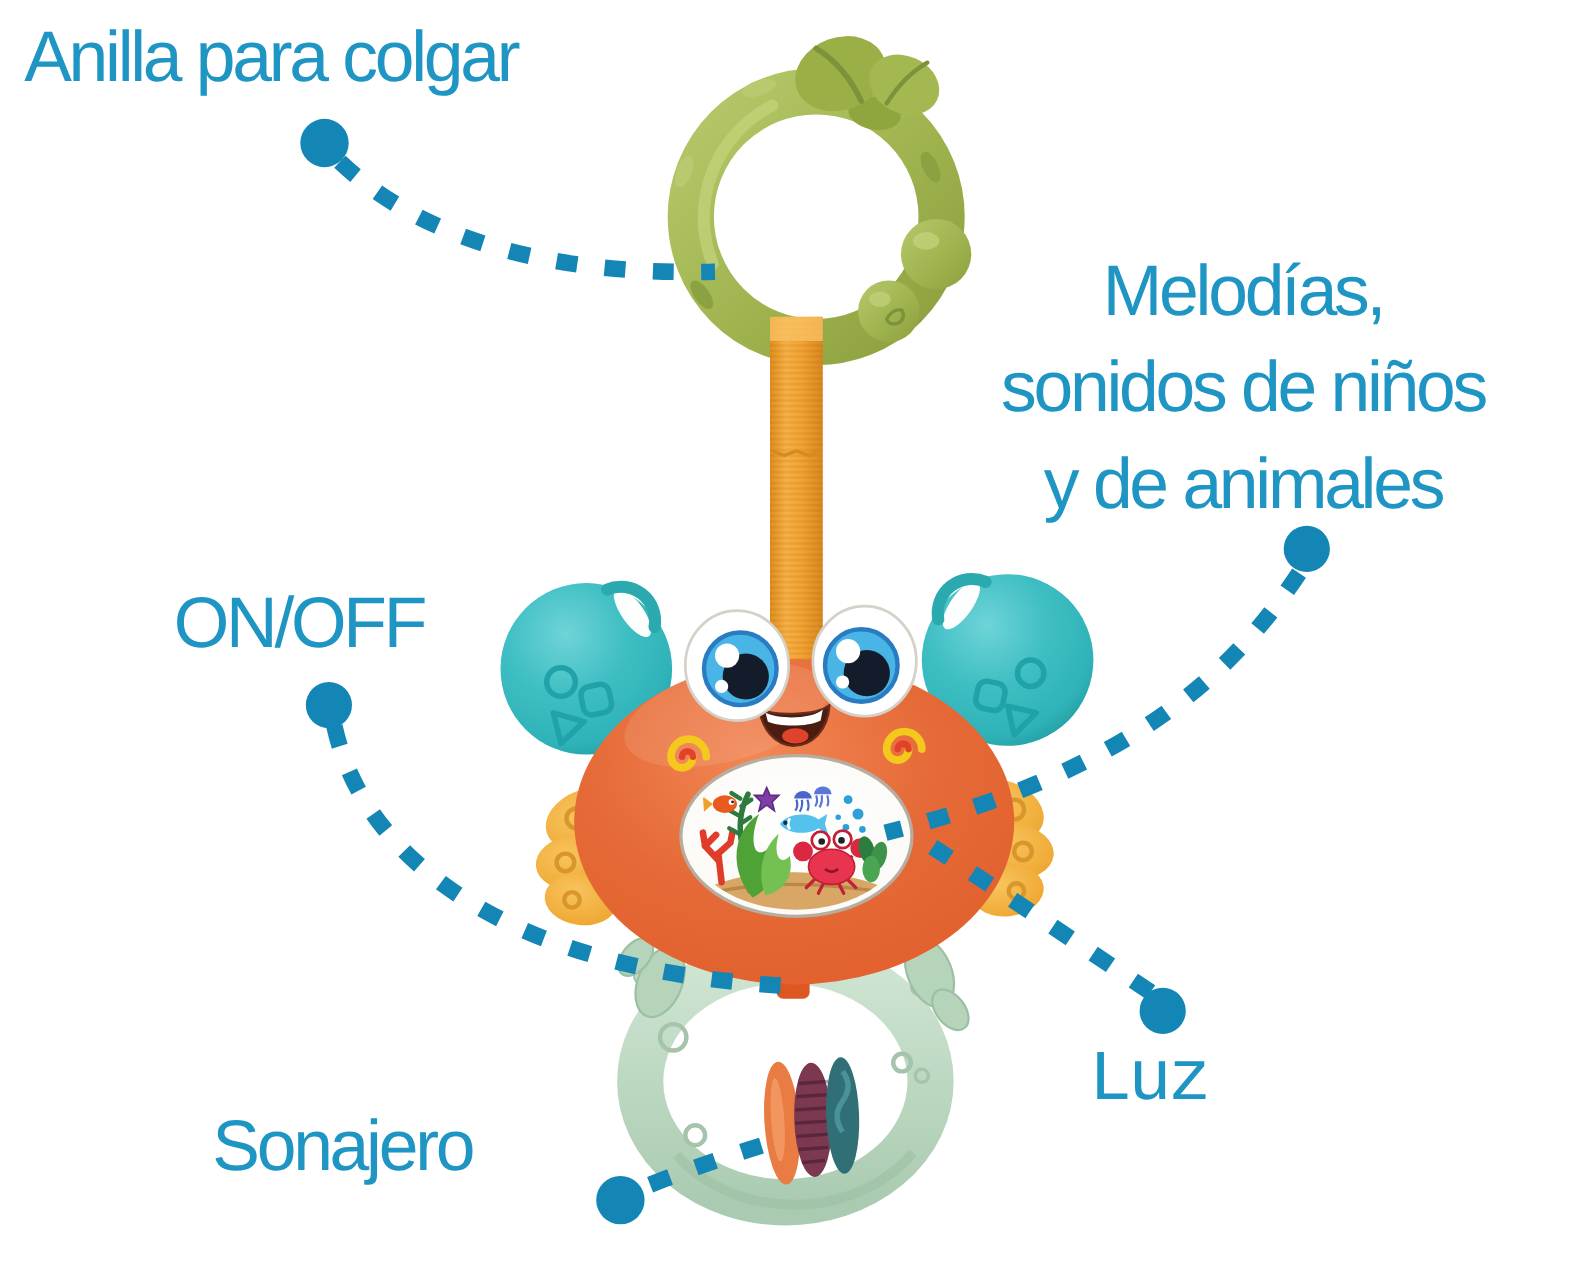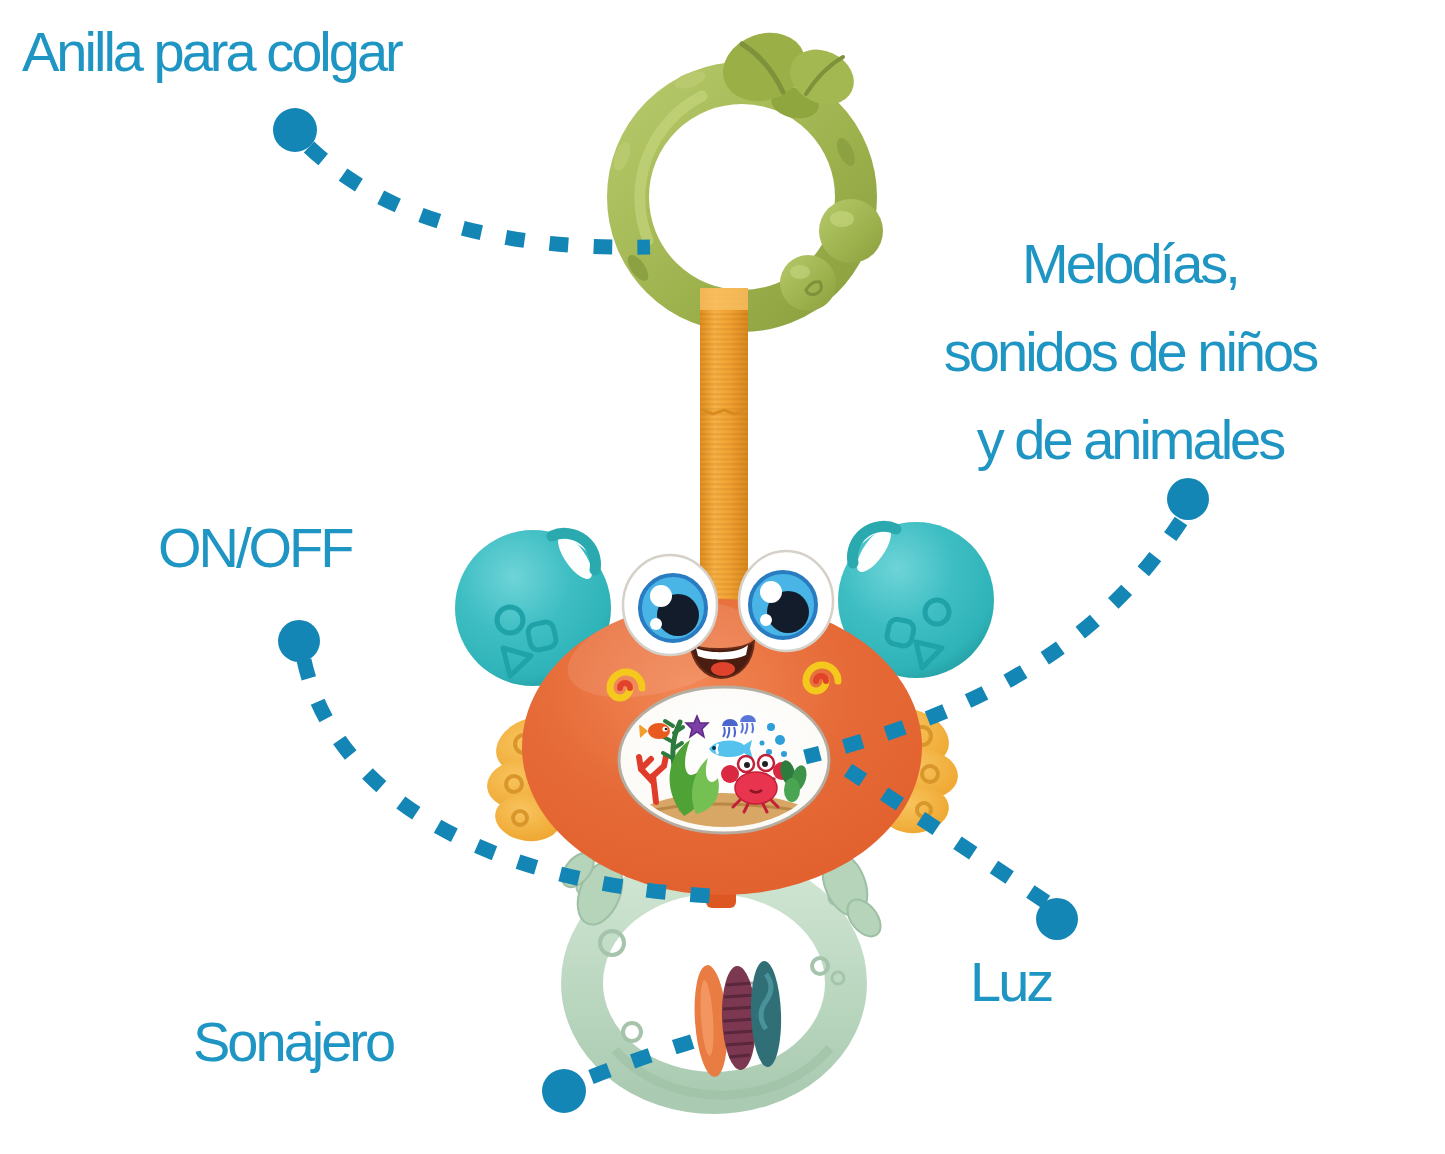--- a/index.html
+++ b/index.html
@@ -12,7 +12,7 @@
   .label{
     position:absolute;
     color:var(--label-text,#1e95c3);
-    font-size:56px;
+    font-size:65px;
     letter-spacing:-3px;
     line-height:88px;
     white-space:nowrap;

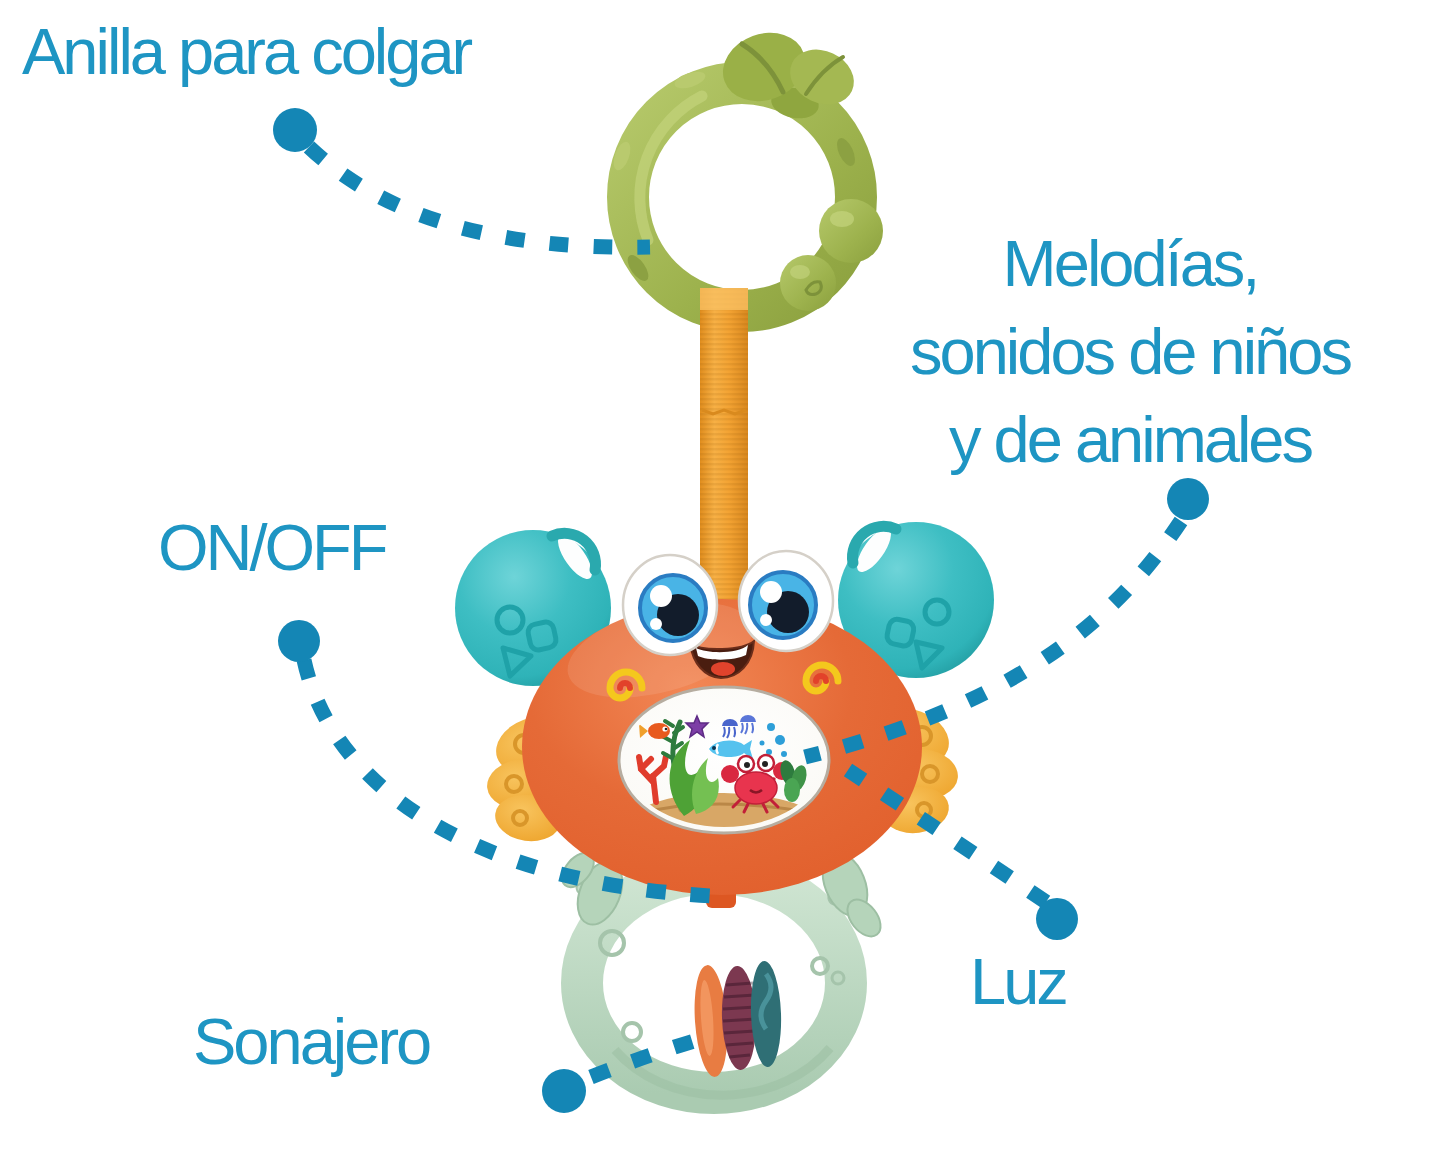--- a/index.html
+++ b/index.html
@@ -315,7 +315,7 @@
   <div>y de animales</div>
 </div>
 
-<div class="label" style="left:158px; top:504px;">ON/OFF</div>
+<div class="label" style="left:158px; top:522px;">ON/OFF</div>
 
 <div class="label" style="left:970px; top:938px;">Luz</div>
 

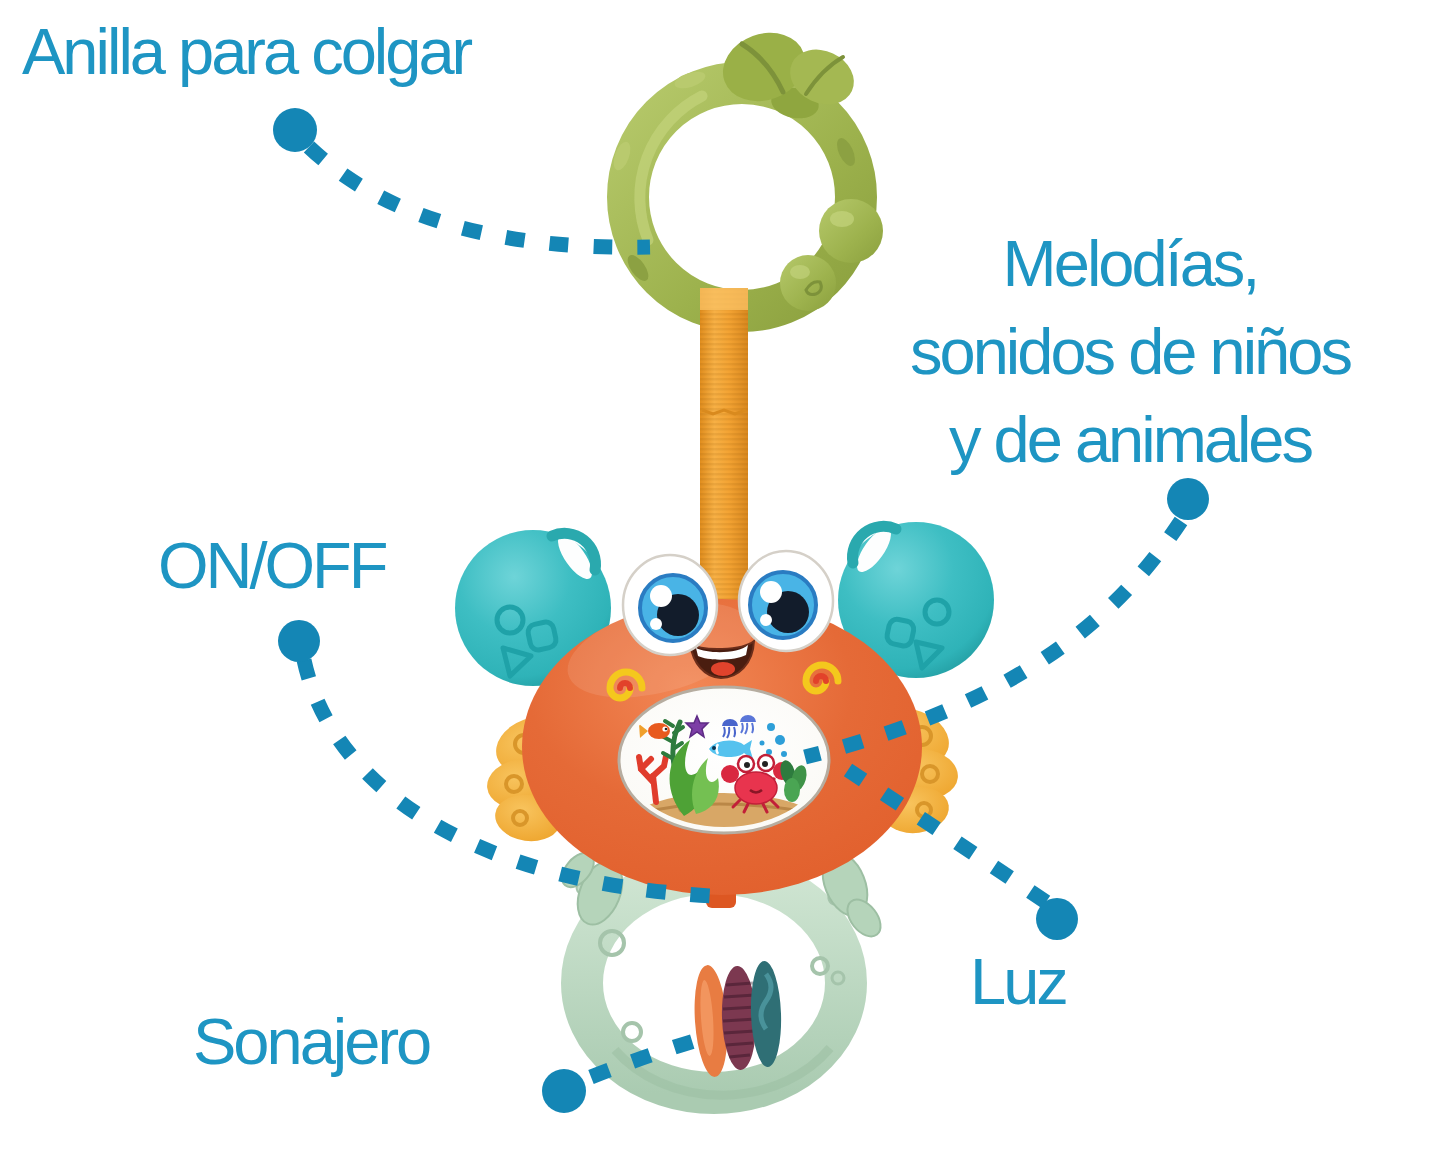--- a/index.html
+++ b/index.html
@@ -317,7 +317,7 @@
 
 <div class="label" style="left:158px; top:522px;">ON/OFF</div>
 
-<div class="label" style="left:970px; top:938px;">Luz</div>
+<div class="label" style="left:990px; top:938px;font-family:Liberation Mono, monospace;">Luz</div>
 
 <div class="label" style="left:193px; top:998px;">Sonajero</div>
 

